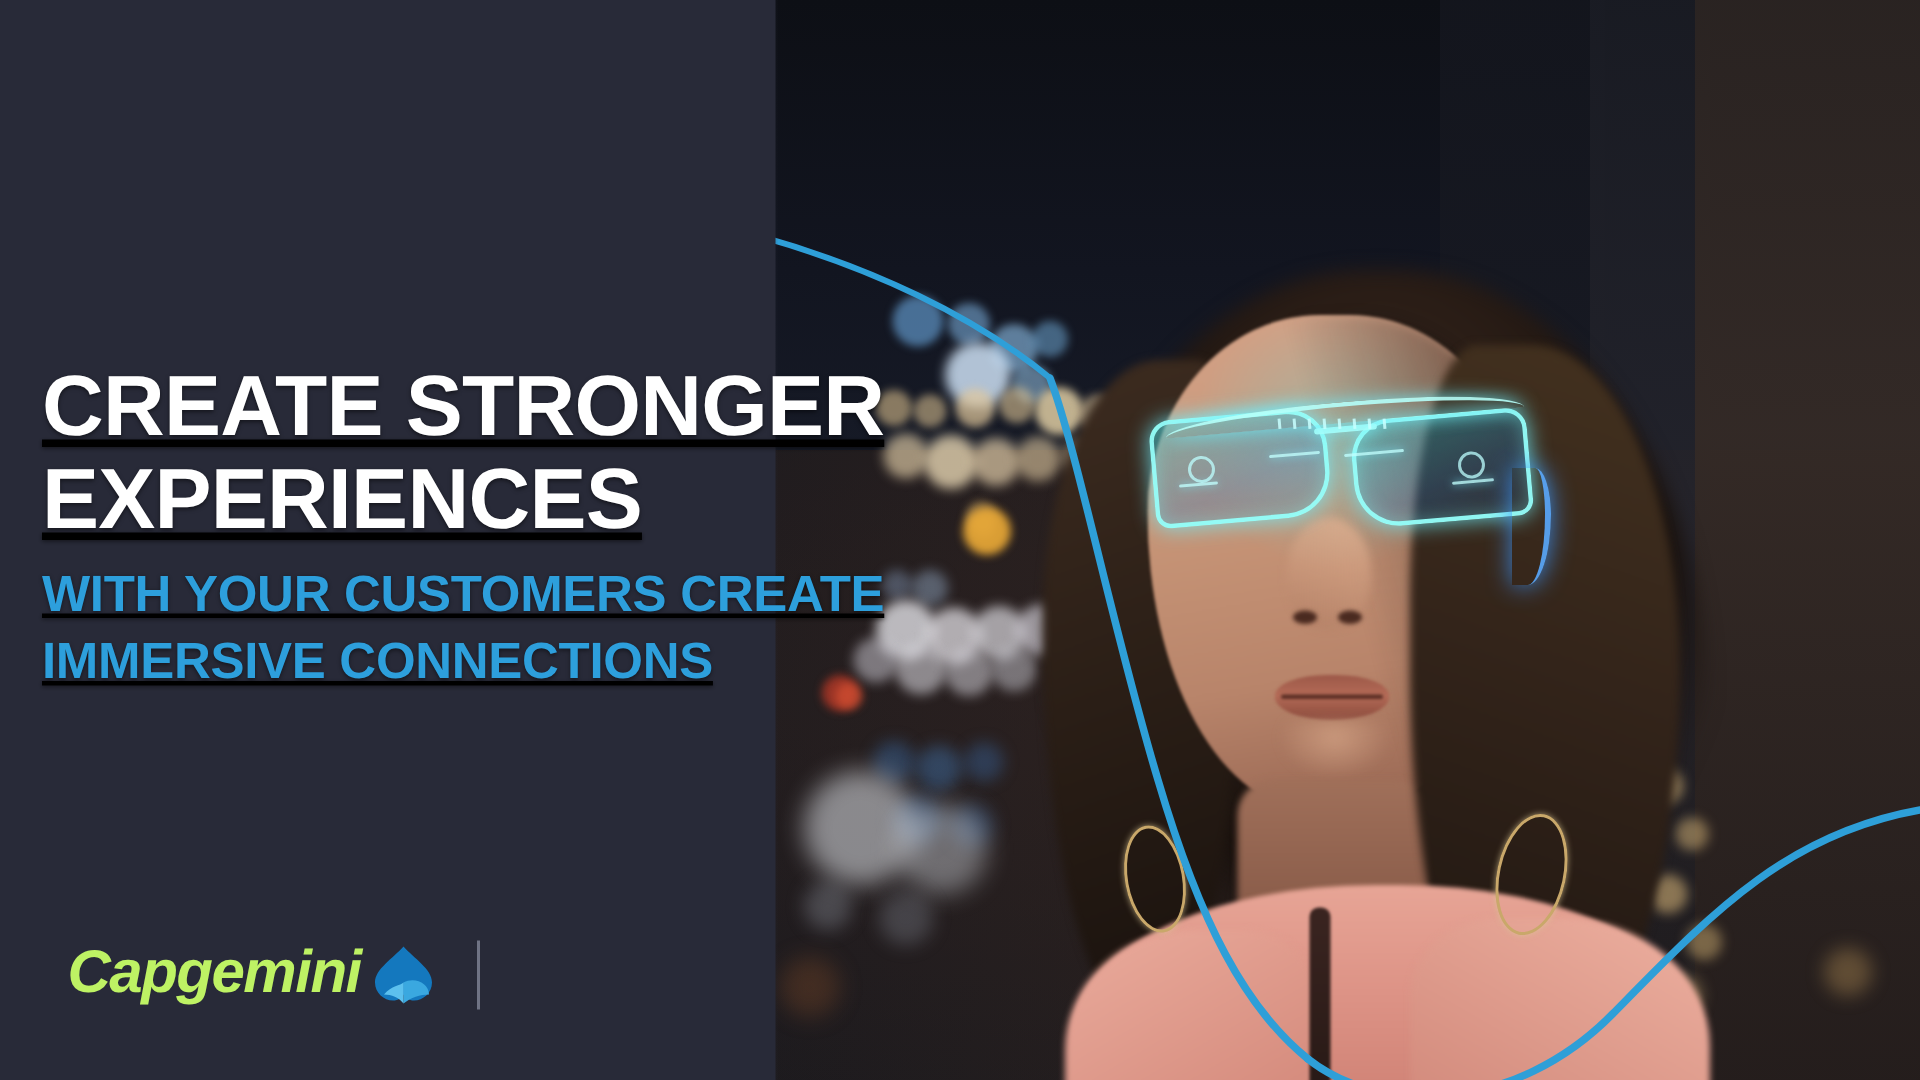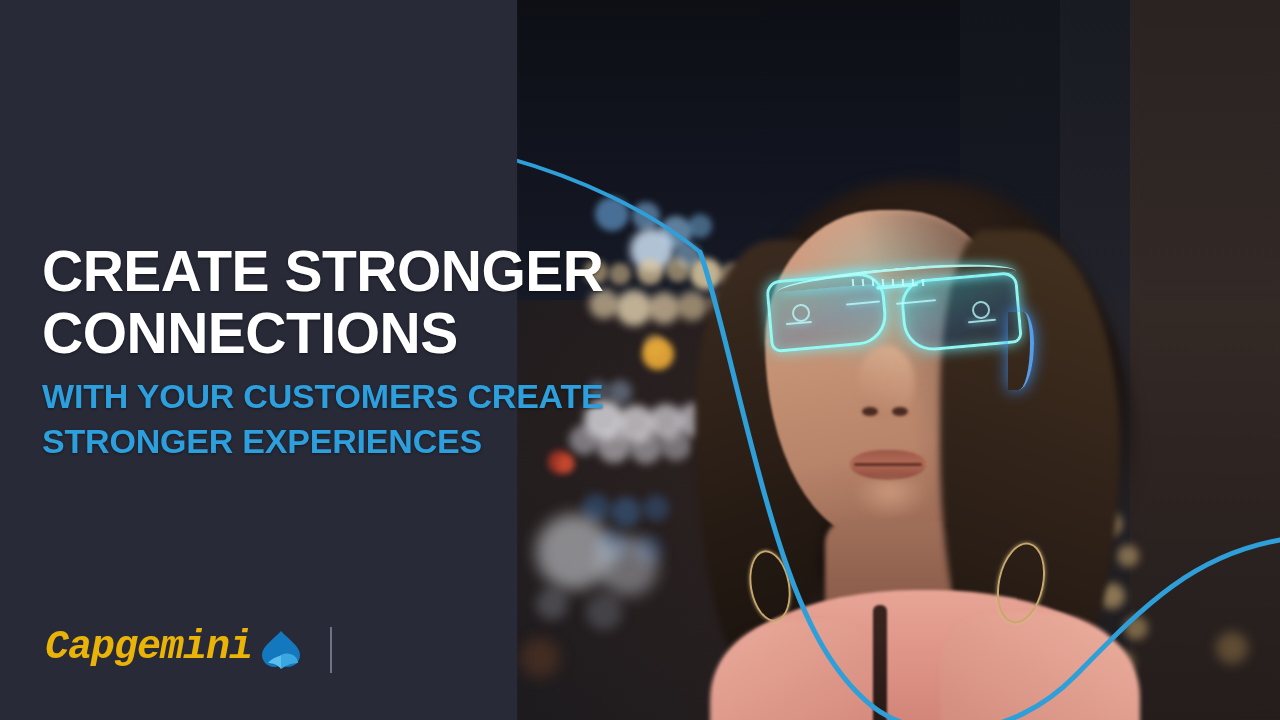--- a/index.html
+++ b/index.html
@@ -163,7 +163,7 @@
   }
 
   
-  #copy { position:absolute; left:42px; top:240px; width:640px; }
+  #copy { position:absolute; left:28px; top:240px; width:640px;text-decoration:underline; }
   .head {
     font-family:"Liberation Sans", sans-serif;
     font-weight:700;

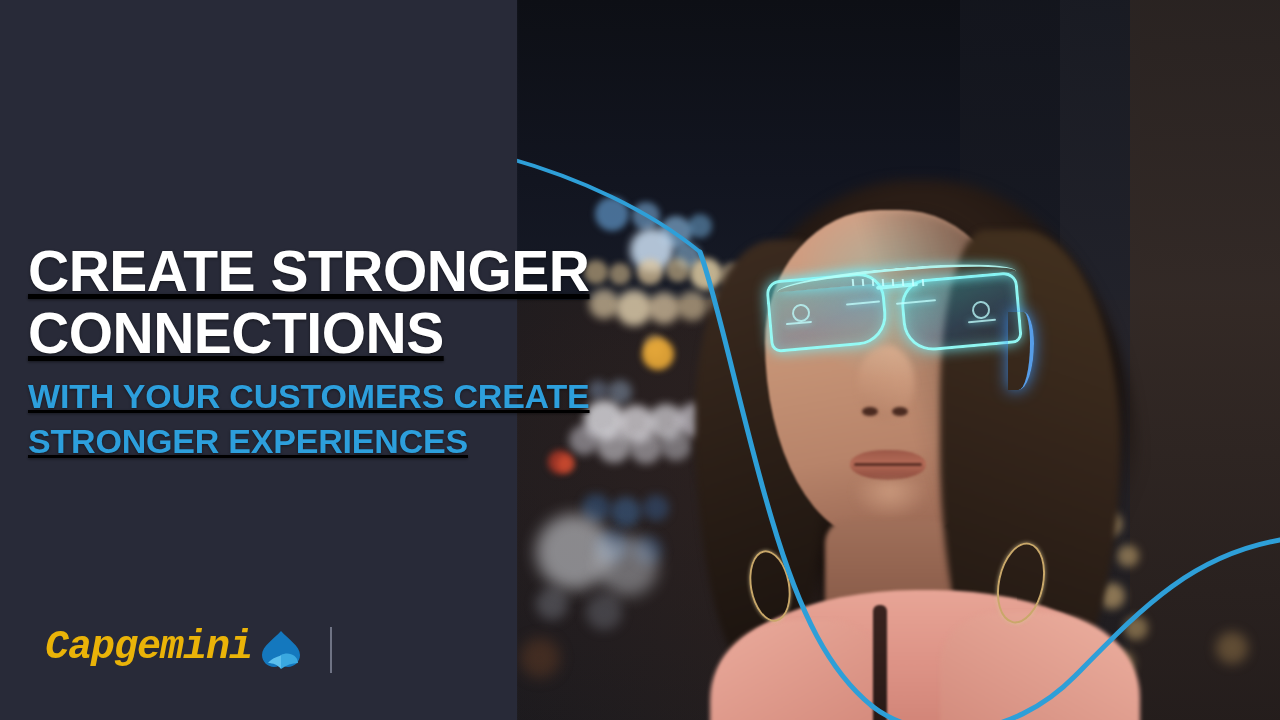--- a/index.html
+++ b/index.html
@@ -350,7 +350,7 @@
 
   <div id="copy">
     <div class="head">CREATE STRONGER</div>
-    <div class="head">CONNECTIONS</div>
+    <div class="head">EXPERIENCES</div>
     <div id="sub-wrap">
       <div class="sub">WITH YOUR CUSTOMERS CREATE</div>
       <div class="sub">STRONGER EXPERIENCES</div>

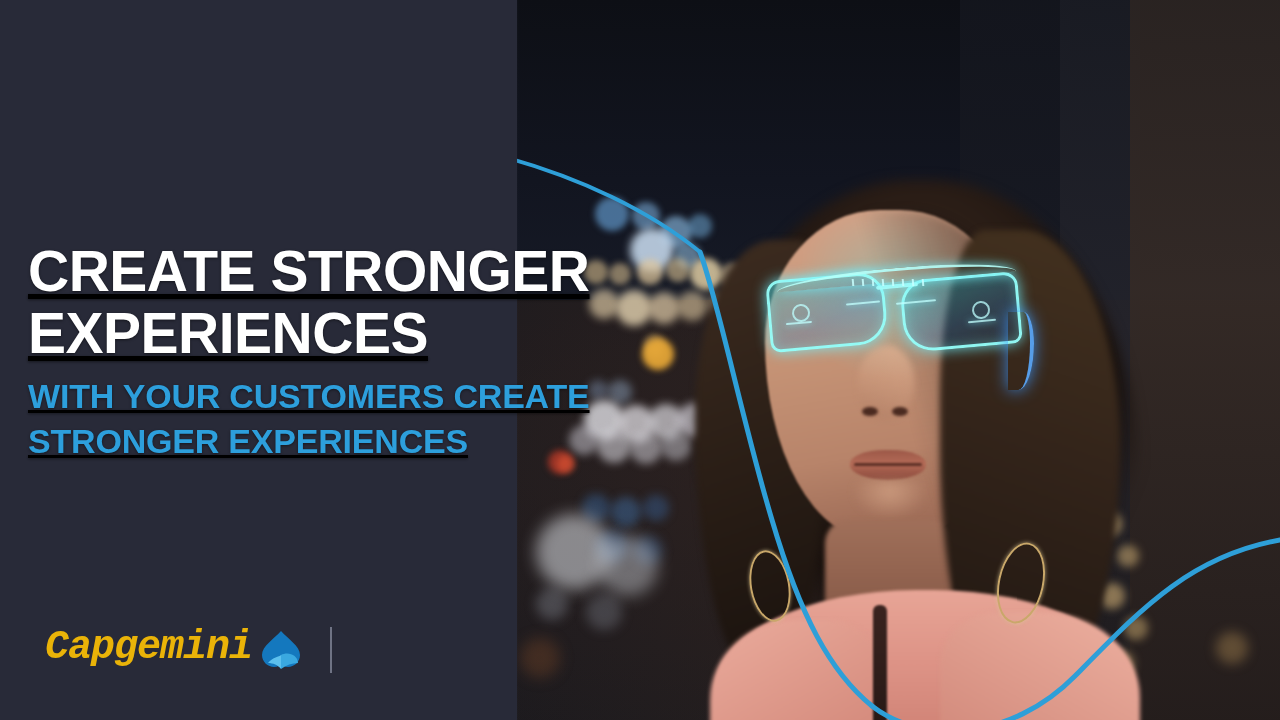--- a/index.html
+++ b/index.html
@@ -353,7 +353,7 @@
     <div class="head">EXPERIENCES</div>
     <div id="sub-wrap">
       <div class="sub">WITH YOUR CUSTOMERS CREATE</div>
-      <div class="sub">STRONGER EXPERIENCES</div>
+      <div class="sub">IMMERSIVE CONNECTIONS</div>
     </div>
   </div>
 

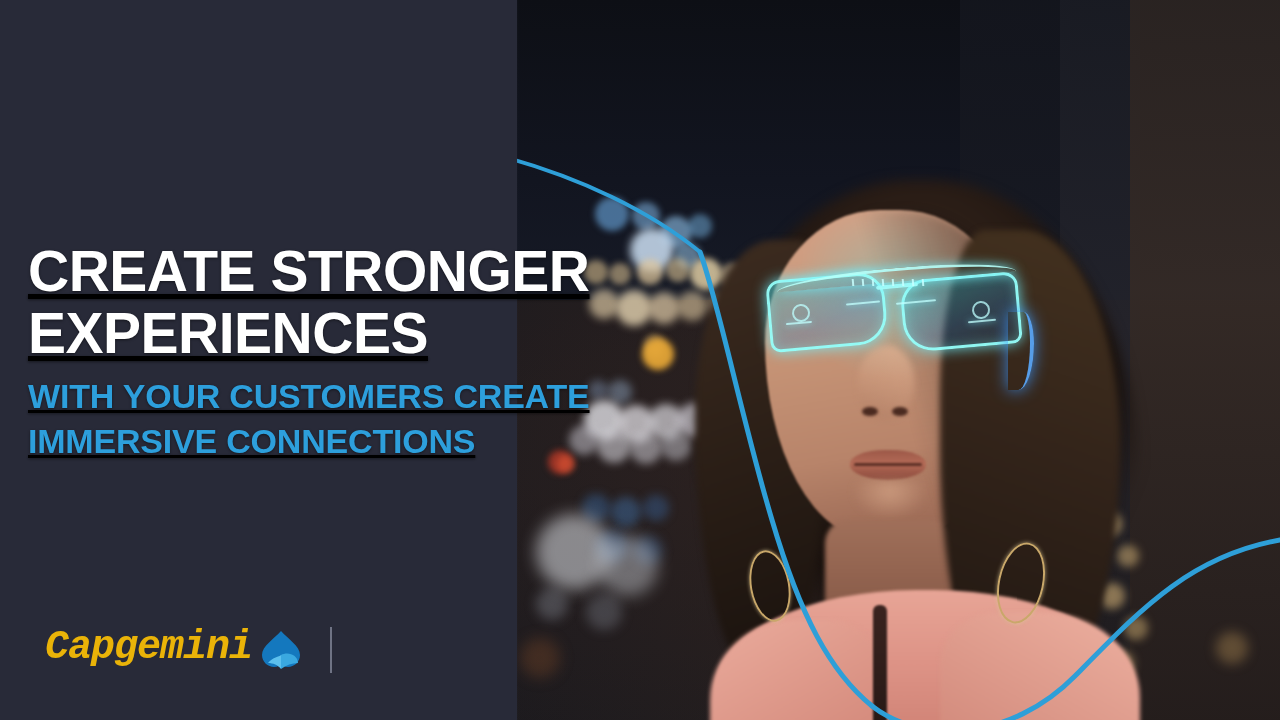--- a/index.html
+++ b/index.html
@@ -190,12 +190,12 @@
   #lockup { position:absolute; left:45px; top:615px; height:70px; display:flex; align-items:center; }
   #capgemini { display:flex; align-items:center; gap:6px; }
   #cap-word {
-    font-family:Liberation Mono, monospace;
+    font-family:Liberation Sans, sans-serif;
     font-style:italic;
     font-weight:700;
     font-size:40px;
     letter-spacing:-1px;
-    color:#eab308;
+    color:#bef264;
     line-height:1;
     position:relative;
     top:-2px;

